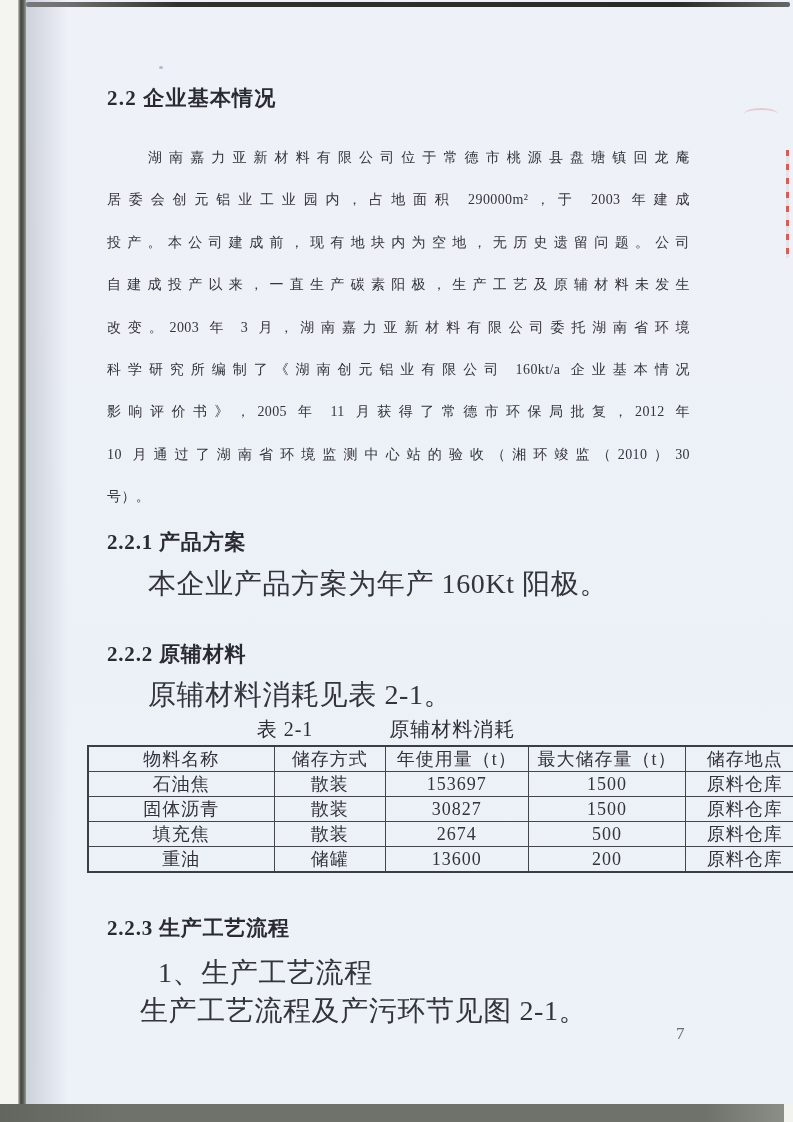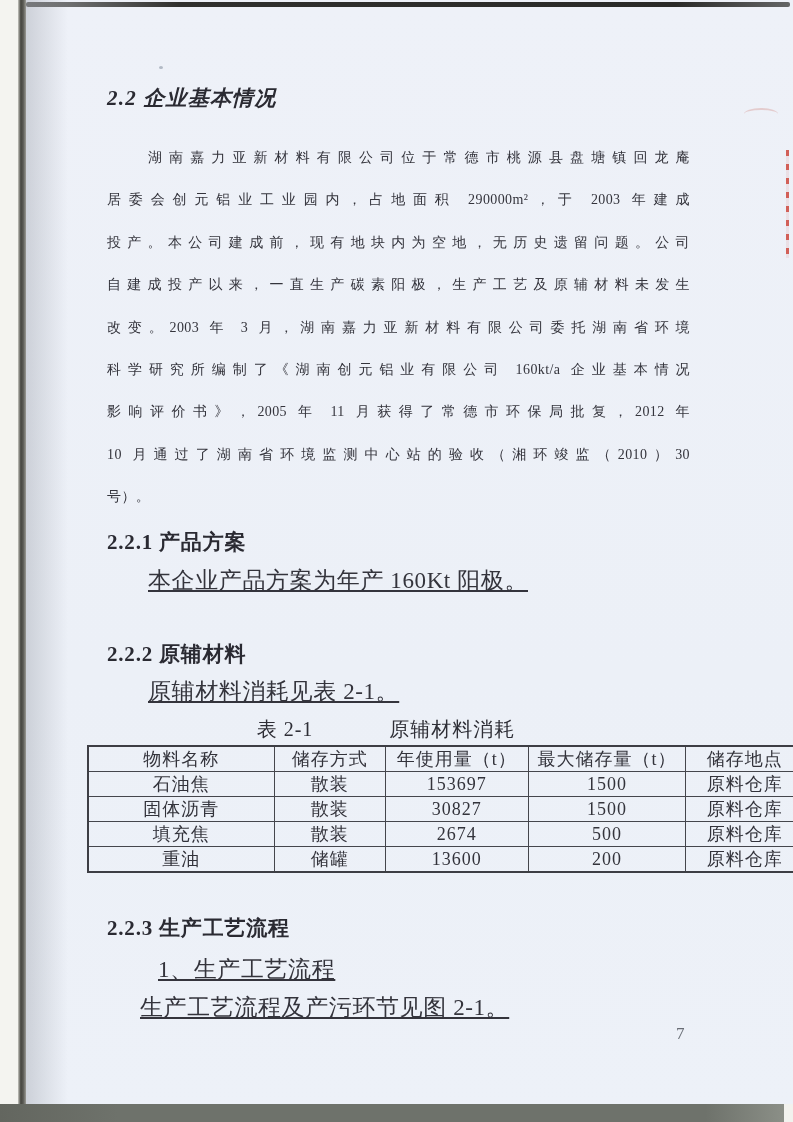--- a/index.html
+++ b/index.html
@@ -61,7 +61,6 @@
     position: absolute; left: 107px;
     font-size: 21px; font-weight: bold; letter-spacing: 1.2px; color: #2a2a32;
     white-space: nowrap;
-    font-style: italic;
   }
   .h2 {
     position: absolute; left: 107px;

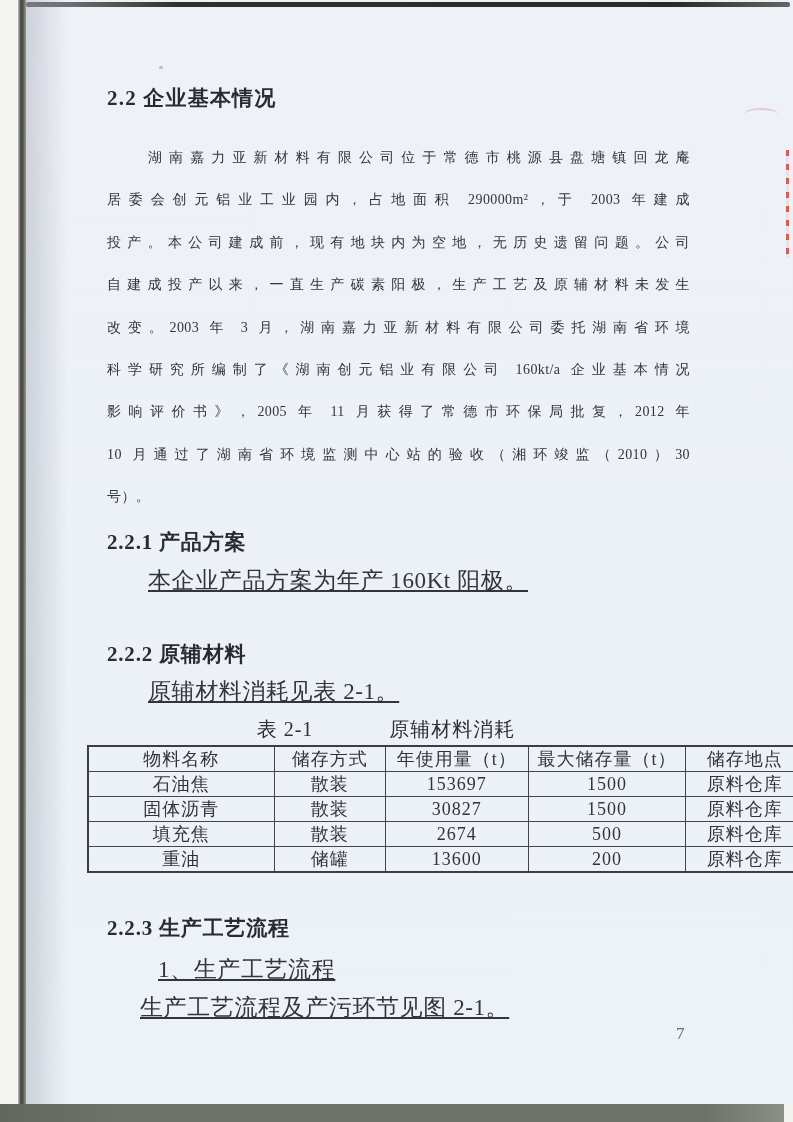--- a/index.html
+++ b/index.html
@@ -77,7 +77,7 @@
   .pline.last { text-align-last: left; }
   .bodyline {
     position: absolute;
-    font-size: 23px; letter-spacing: 0.6px; white-space: nowrap; text-decoration: underline;
+    font-size: 28px; letter-spacing: 0.6px; white-space: nowrap;
   }
   #caption {
     position: absolute; left: 87px; top: 716px; width: 598px;

